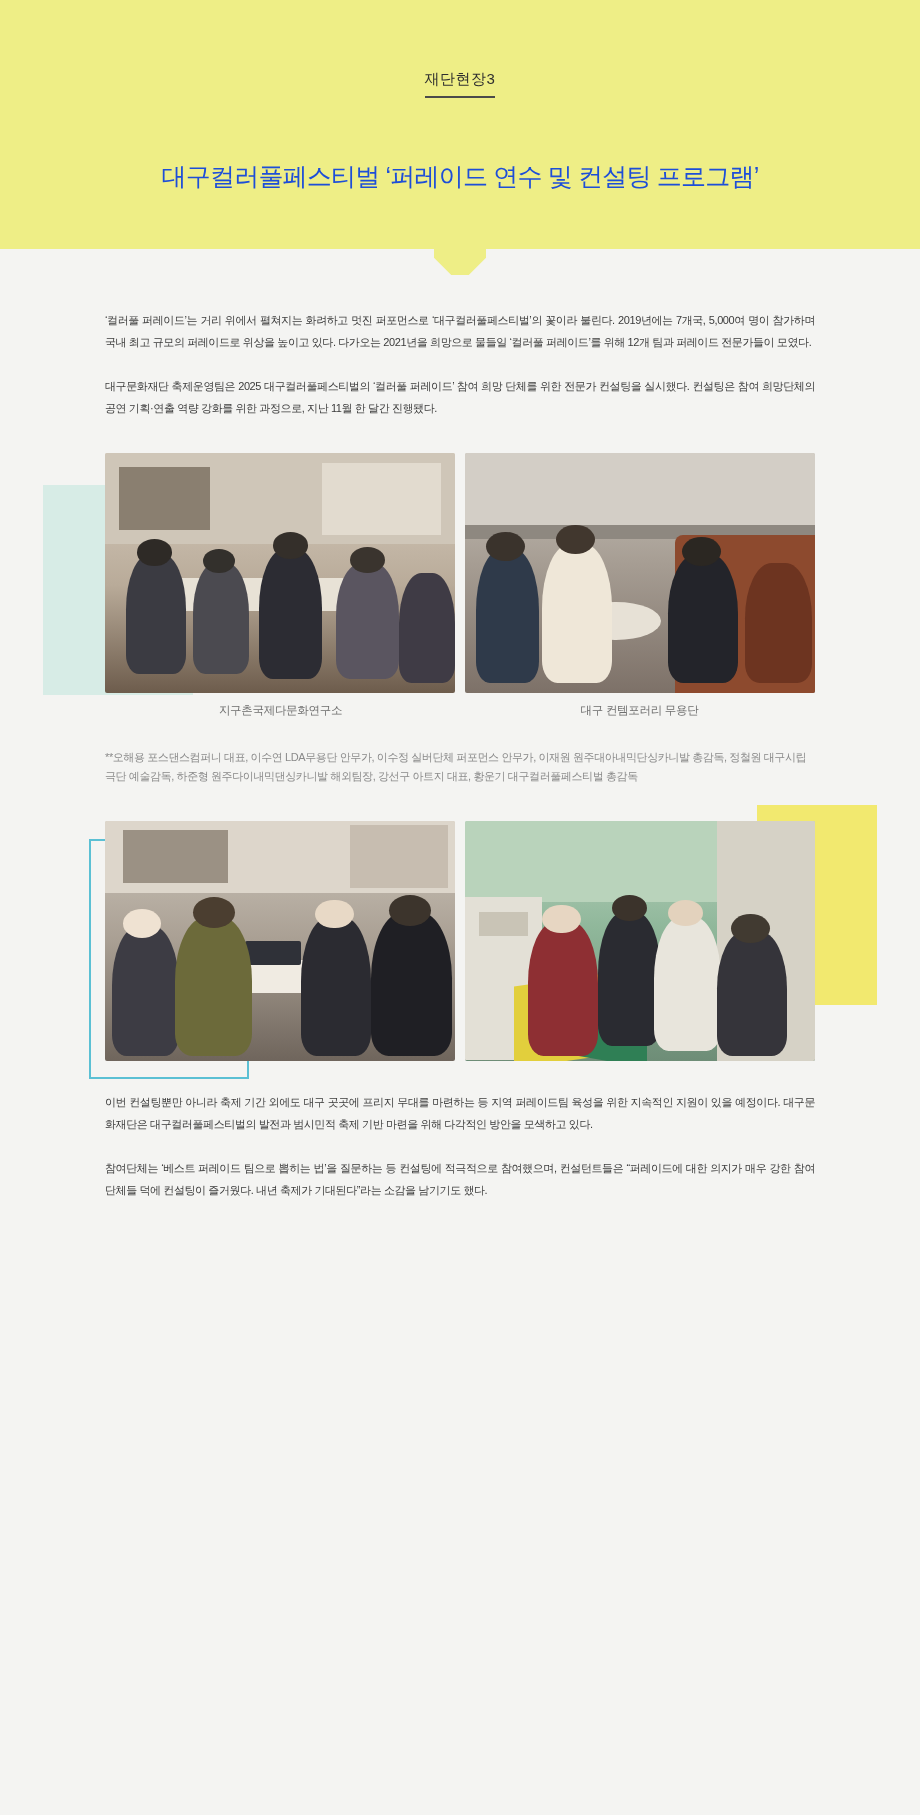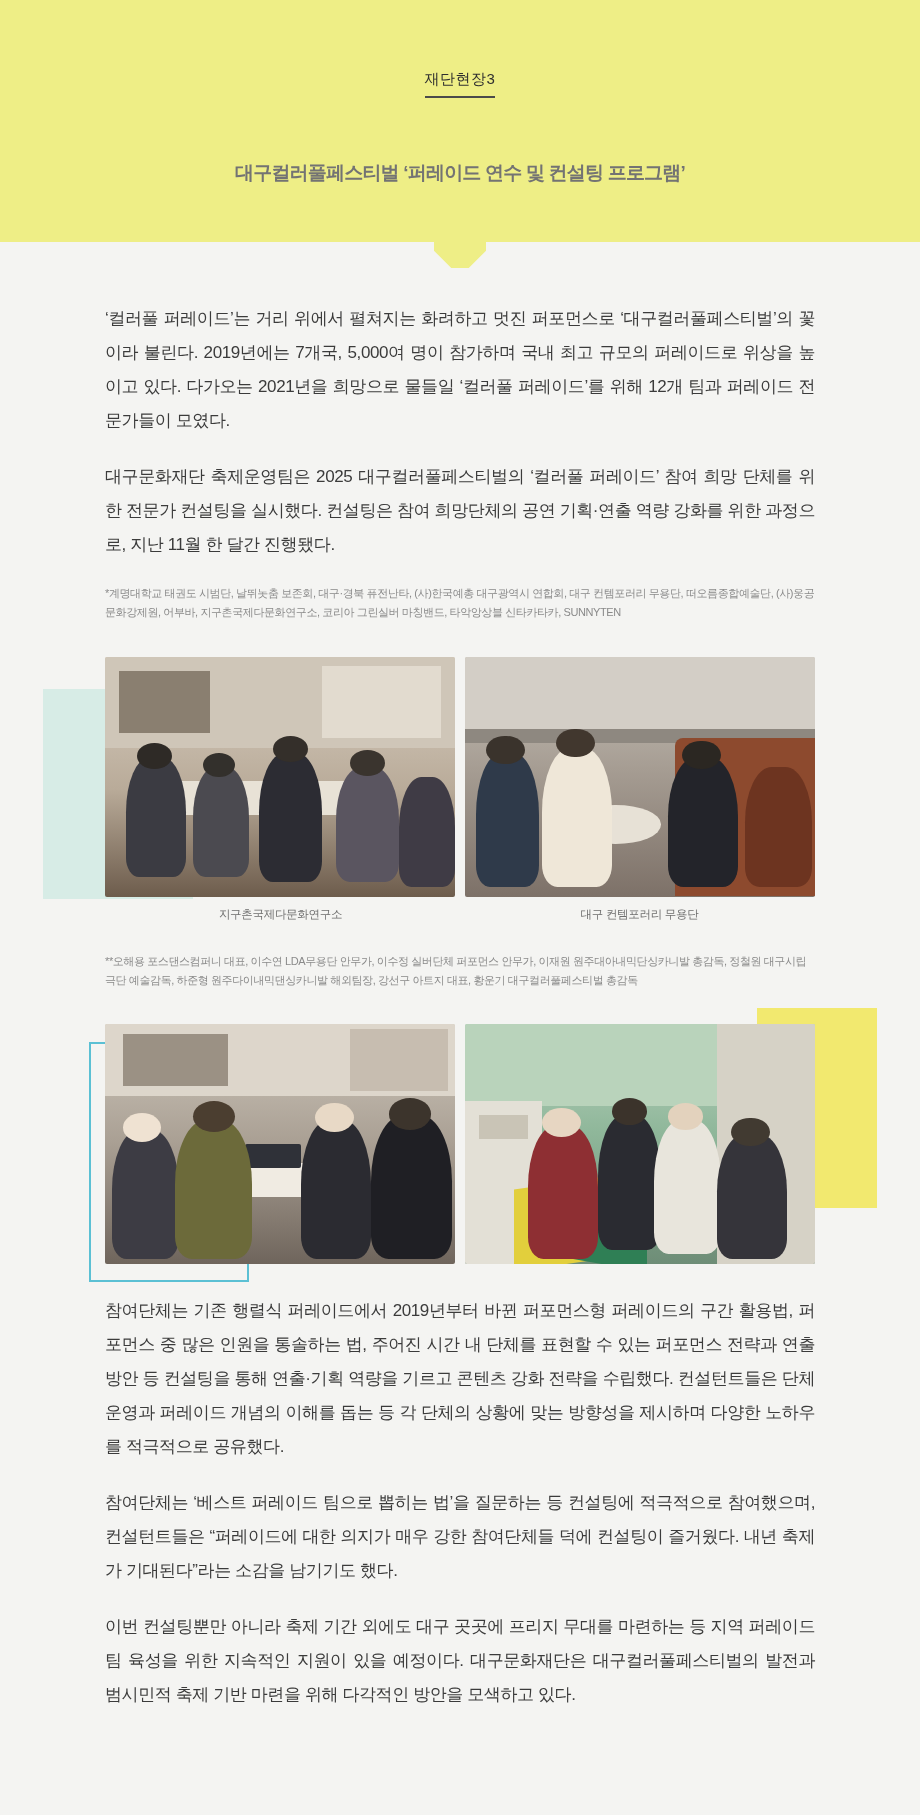--- a/index.html
+++ b/index.html
@@ -54,10 +54,9 @@
   }
   .hero-sub {
     margin-top: 22px;
-    font-size: 19px;
-    color: #737373;
+    font-size: 25px;
+    color: #1d4ed8;
     letter-spacing: -0.8px;
-    font-weight: bold;
   }
   .hero-arrow {
     position: absolute;

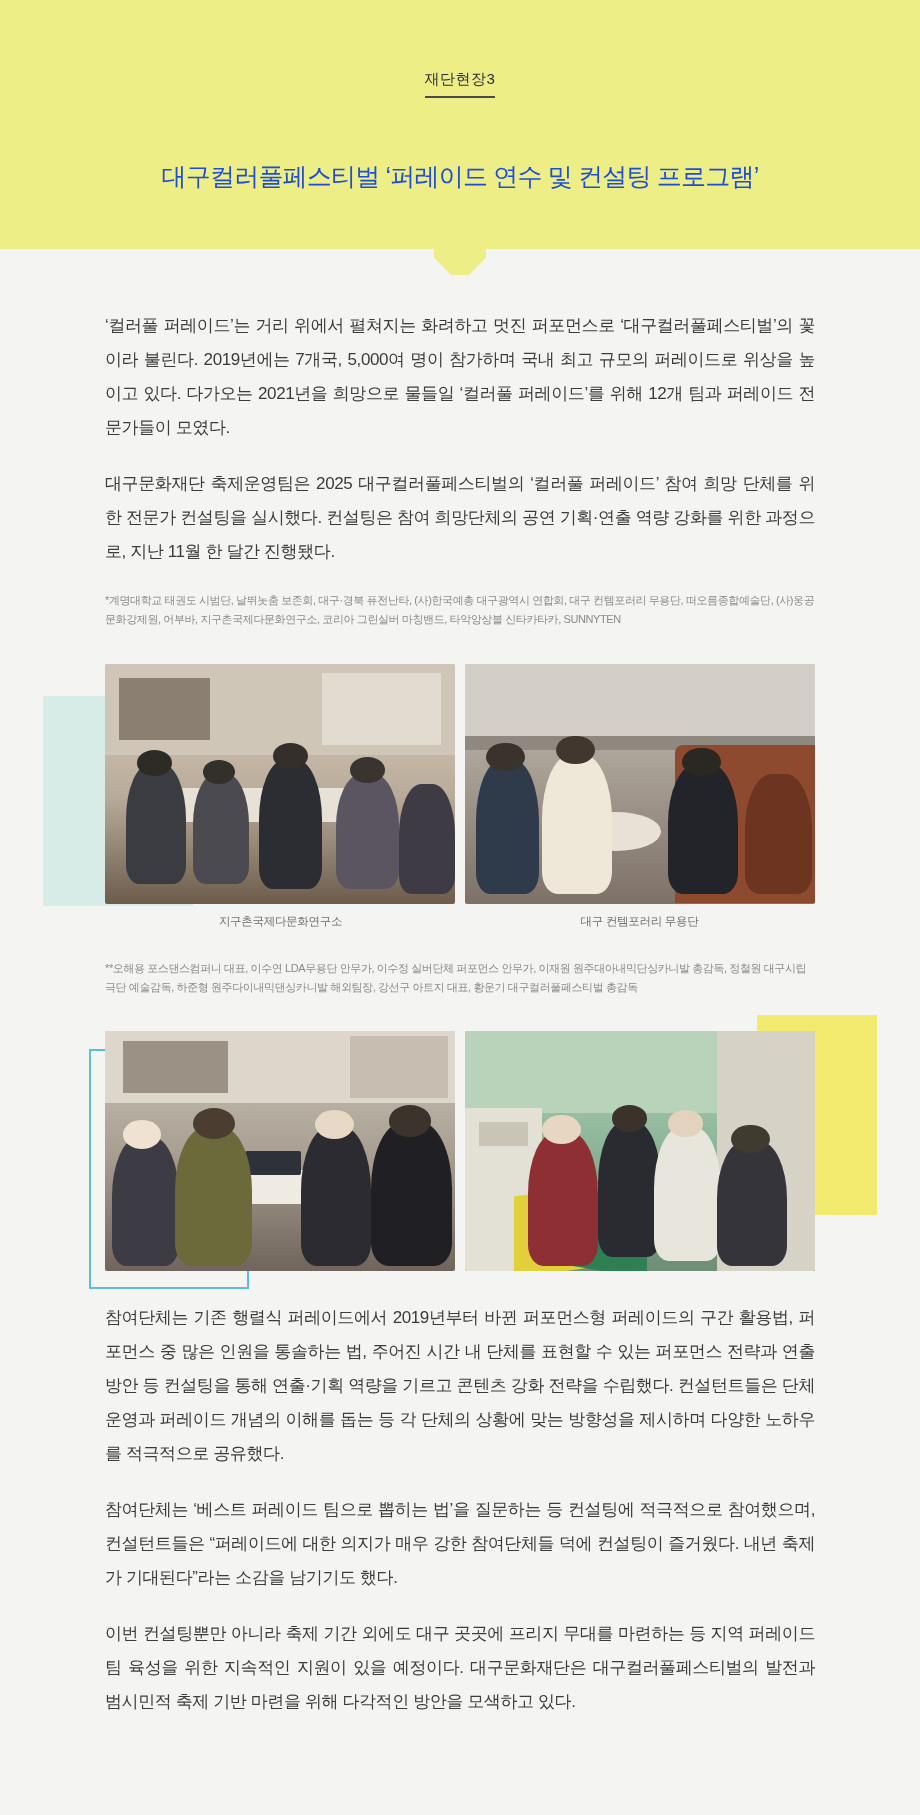--- a/index.html
+++ b/index.html
@@ -86,7 +86,7 @@
     padding: 60px 105px 60px 105px;
   }
   p.para {
-    font-size: 17px;
+    font-size: 11px;
     line-height: 2.0;
     color: #3b3b3b;
     letter-spacing: -0.4px;

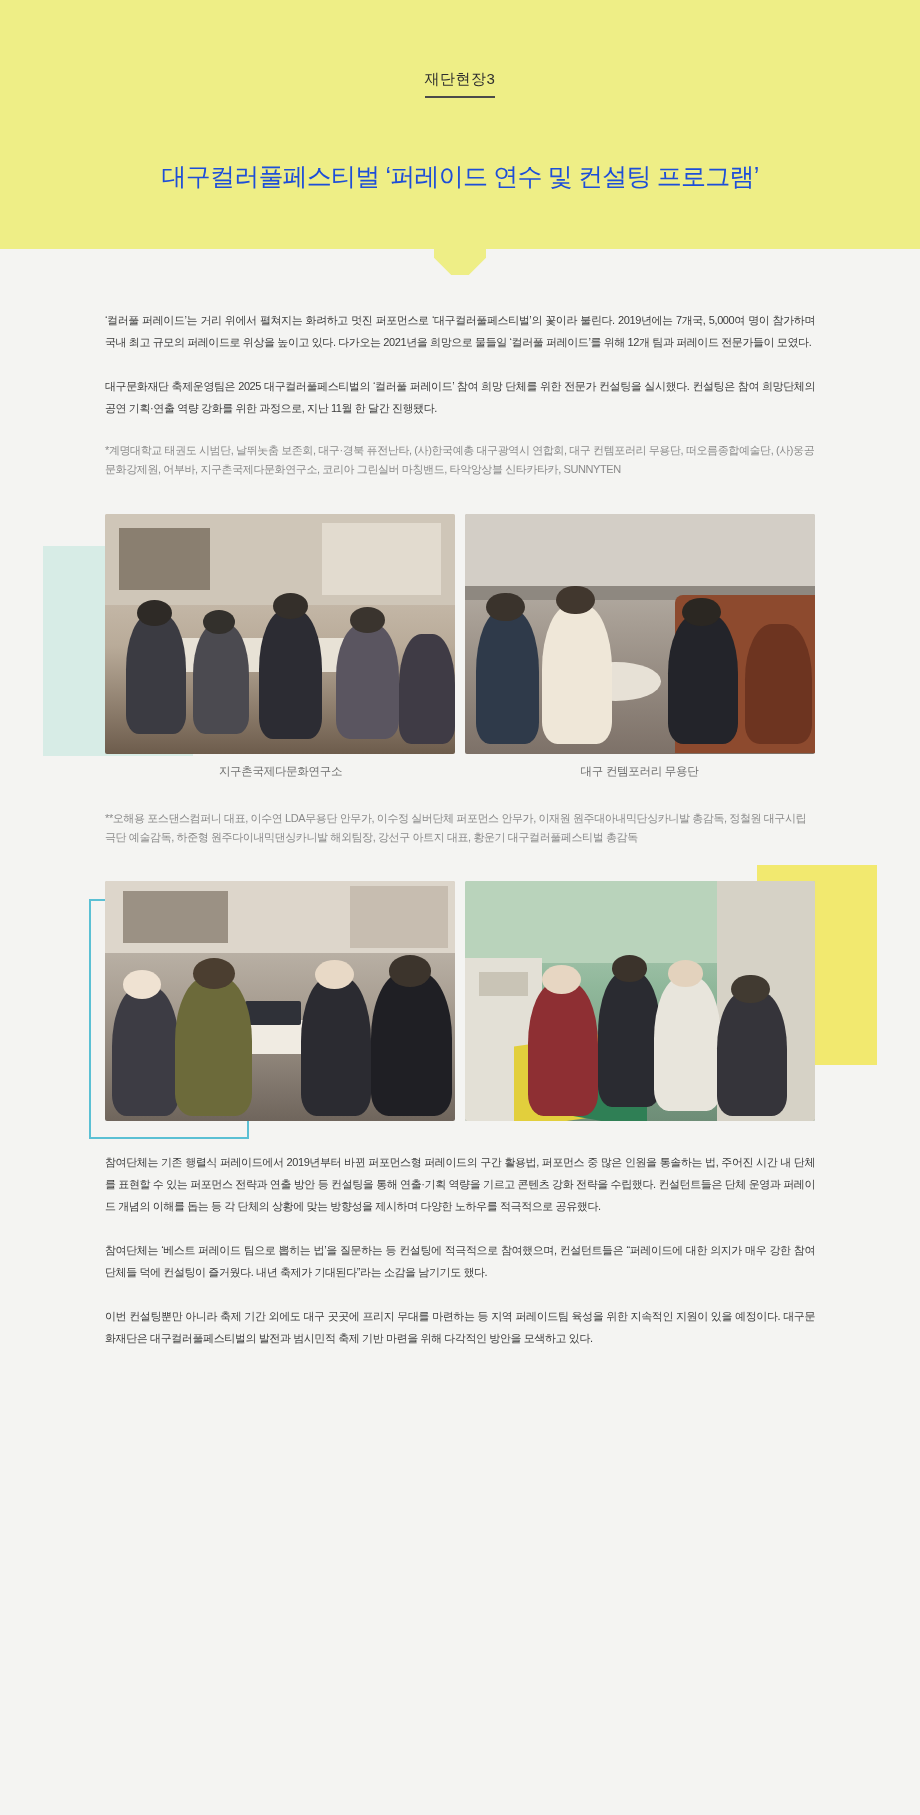--- a/index.html
+++ b/index.html
@@ -193,7 +193,6 @@
 
     <p class="para">‘컬러풀 퍼레이드’는 거리 위에서 펼쳐지는 화려하고 멋진 퍼포먼스로 ‘대구컬러풀페스티벌’의 꽃이라 불린다. 2019년에는 7개국, 5,000여 명이 참가하며 국내 최고 규모의 퍼레이드로 위상을 높이고 있다. 다가오는 2021년을 희망으로 물들일 ‘컬러풀 퍼레이드’를 위해 12개 팀과 퍼레이드 전문가들이 모였다.</p>
     <p class="para">대구문화재단 축제운영팀은 2025 대구컬러풀페스티벌의 ‘컬러풀 퍼레이드’ 참여 희망 단체를 위한 전문가 컨설팅을 실시했다. 컨설팅은 참여 희망단체의 공연 기획·연출 역량 강화를 위한 과정으로, 지난 11월 한 달간 진행됐다.</p>
-    <p class="footnote">*계명대학교 태권도 시범단, 날뛰놋춤 보존회, 대구·경북 퓨전난타, (사)한국예총 대구광역시 연합회, 대구 컨템포러리 무용단, 떠오름종합예술단, (사)웅공문화강제원, 어부바, 지구촌국제다문화연구소, 코리아 그린실버 마칭밴드, 타악앙상블 신타카타카, SUNNYTEN</p>
 
     <div class="photos">
       <div class="deco deco-mint"></div>

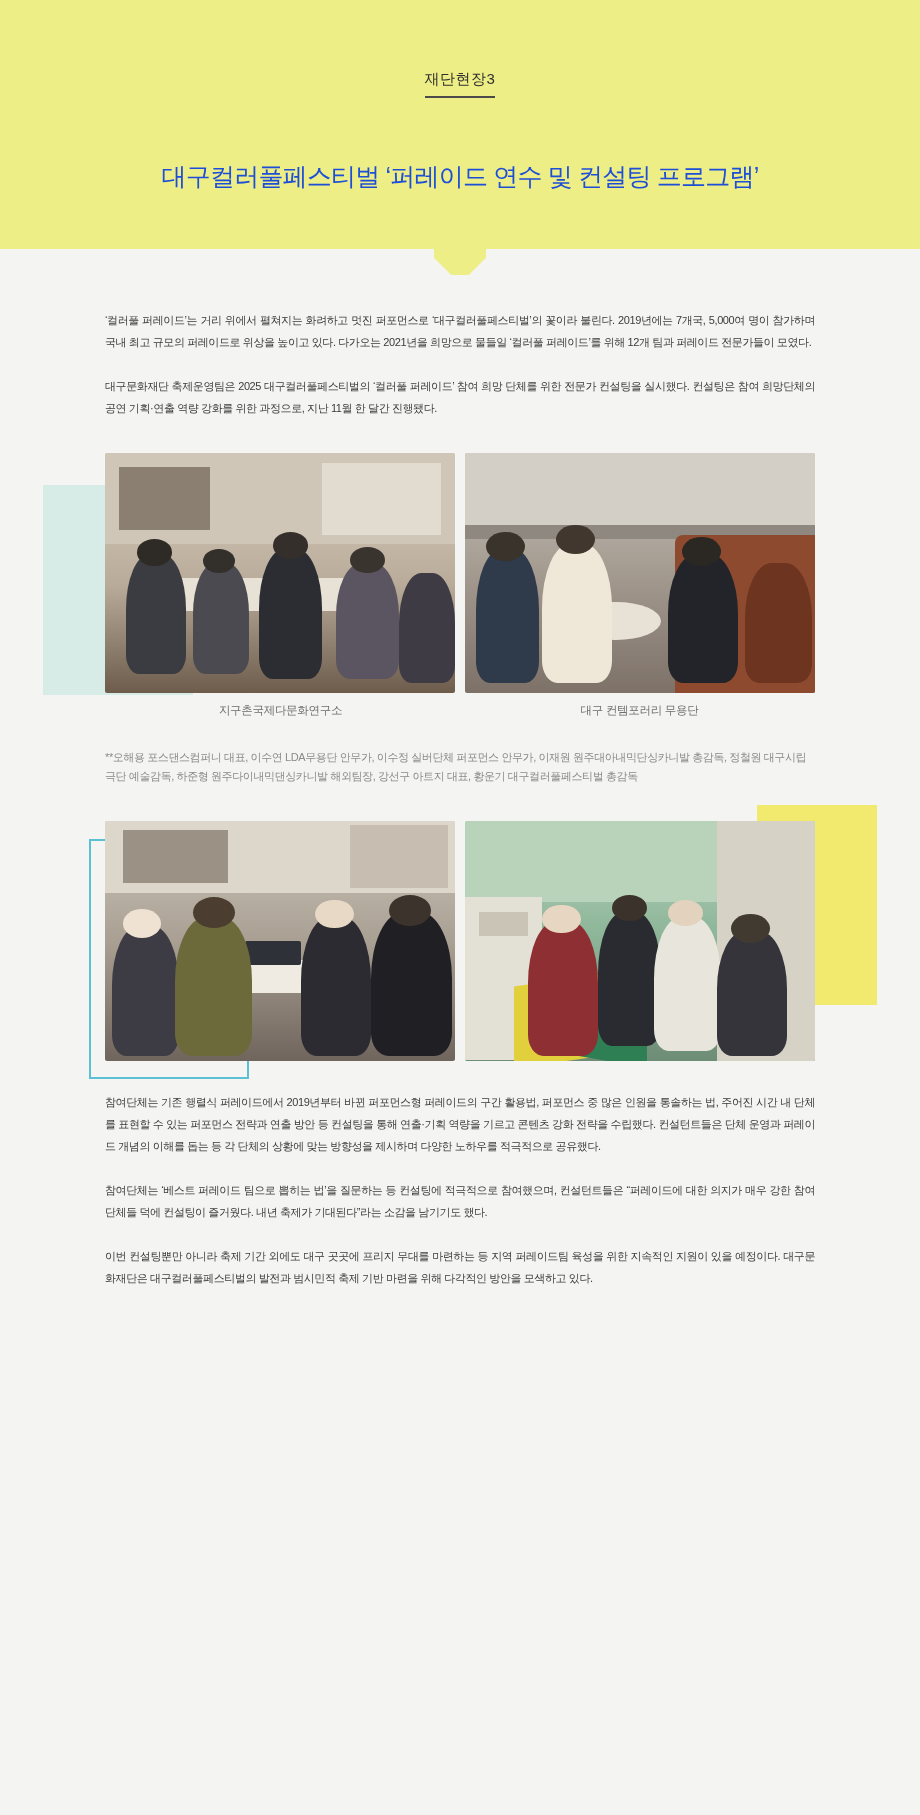--- a/index.html
+++ b/index.html
@@ -292,7 +292,6 @@
       </div>
     </div>
 
-    <p class="para">참여단체는 기존 행렬식 퍼레이드에서 2019년부터 바뀐 퍼포먼스형 퍼레이드의 구간 활용법, 퍼포먼스 중 많은 인원을 통솔하는 법, 주어진 시간 내 단체를 표현할 수 있는 퍼포먼스 전략과 연출 방안 등 컨설팅을 통해 연출·기획 역량을 기르고 콘텐츠 강화 전략을 수립했다. 컨설턴트들은 단체 운영과 퍼레이드 개념의 이해를 돕는 등 각 단체의 상황에 맞는 방향성을 제시하며 다양한 노하우를 적극적으로 공유했다.</p>
     <p class="para">참여단체는 ‘베스트 퍼레이드 팀으로 뽑히는 법’을 질문하는 등 컨설팅에 적극적으로 참여했으며, 컨설턴트들은 “퍼레이드에 대한 의지가 매우 강한 참여단체들 덕에 컨설팅이 즐거웠다. 내년 축제가 기대된다”라는 소감을 남기기도 했다.</p>
     <p class="para">이번 컨설팅뿐만 아니라 축제 기간 외에도 대구 곳곳에 프리지 무대를 마련하는 등 지역 퍼레이드팀 육성을 위한 지속적인 지원이 있을 예정이다. 대구문화재단은 대구컬러풀페스티벌의 발전과 범시민적 축제 기반 마련을 위해 다각적인 방안을 모색하고 있다.</p>
 

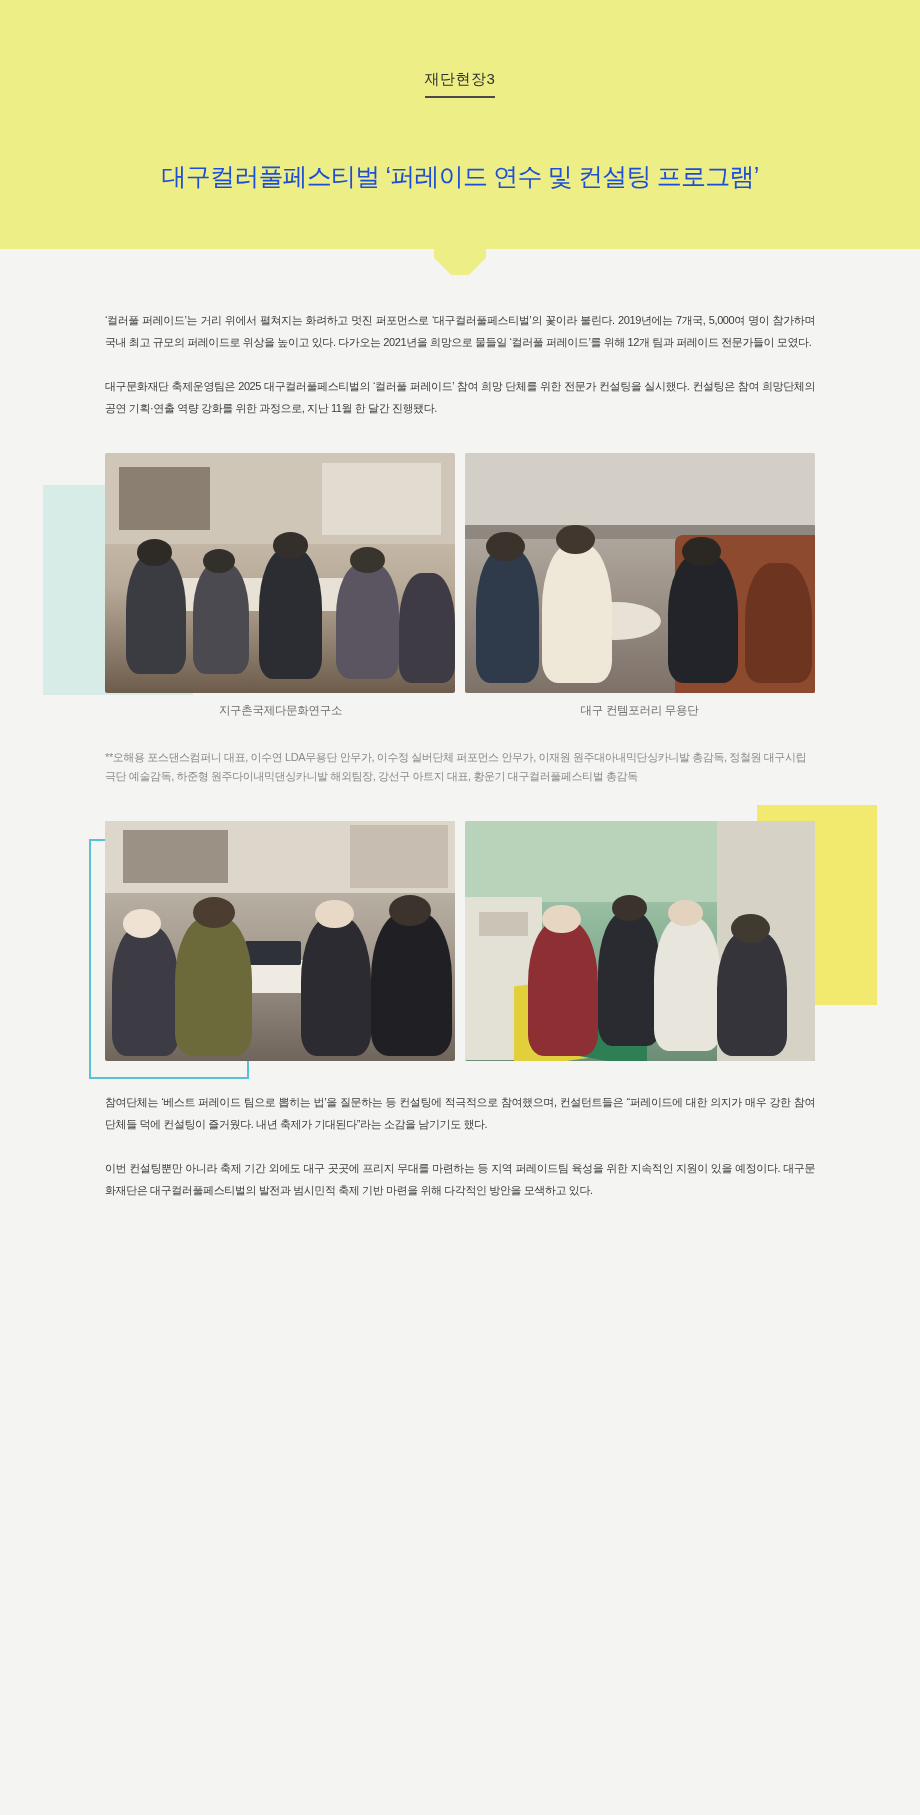--- a/index.html
+++ b/index.html
@@ -292,8 +292,8 @@
       </div>
     </div>
 
+    <p class="para">이번 컨설팅뿐만 아니라 축제 기간 외에도 대구 곳곳에 프리지 무대를 마련하는 등 지역 퍼레이드팀 육성을 위한 지속적인 지원이 있을 예정이다. 대구문화재단은 대구컬러풀페스티벌의 발전과 범시민적 축제 기반 마련을 위해 다각적인 방안을 모색하고 있다.</p>
     <p class="para">참여단체는 ‘베스트 퍼레이드 팀으로 뽑히는 법’을 질문하는 등 컨설팅에 적극적으로 참여했으며, 컨설턴트들은 “퍼레이드에 대한 의지가 매우 강한 참여단체들 덕에 컨설팅이 즐거웠다. 내년 축제가 기대된다”라는 소감을 남기기도 했다.</p>
-    <p class="para">이번 컨설팅뿐만 아니라 축제 기간 외에도 대구 곳곳에 프리지 무대를 마련하는 등 지역 퍼레이드팀 육성을 위한 지속적인 지원이 있을 예정이다. 대구문화재단은 대구컬러풀페스티벌의 발전과 범시민적 축제 기반 마련을 위해 다각적인 방안을 모색하고 있다.</p>
 
     <div class="bottom-gap"></div>
   </div>

